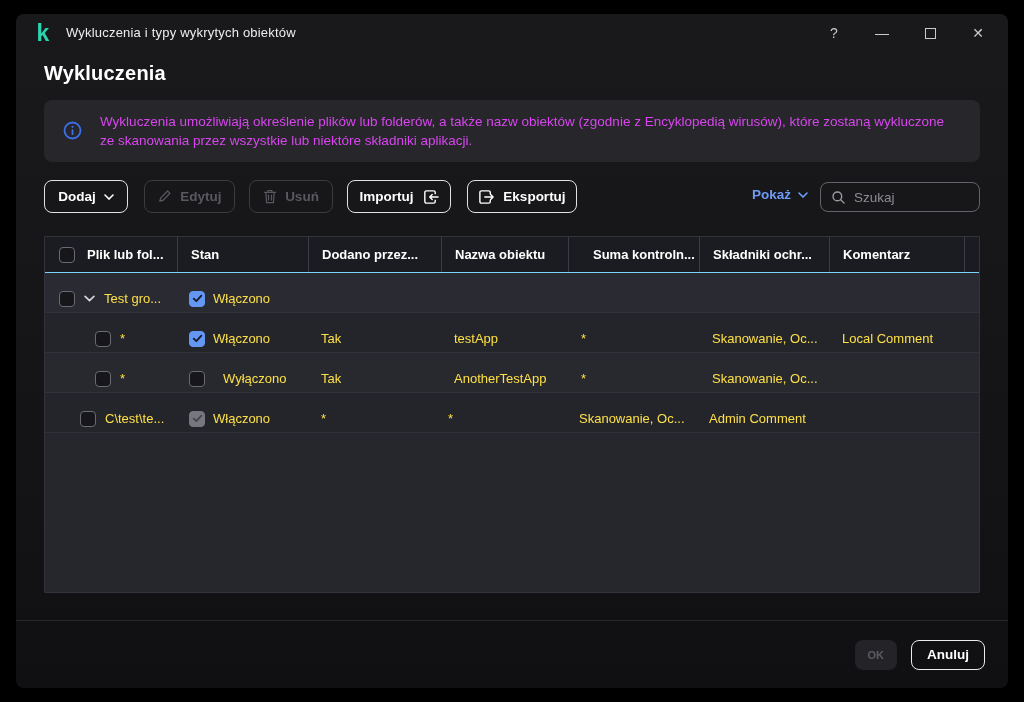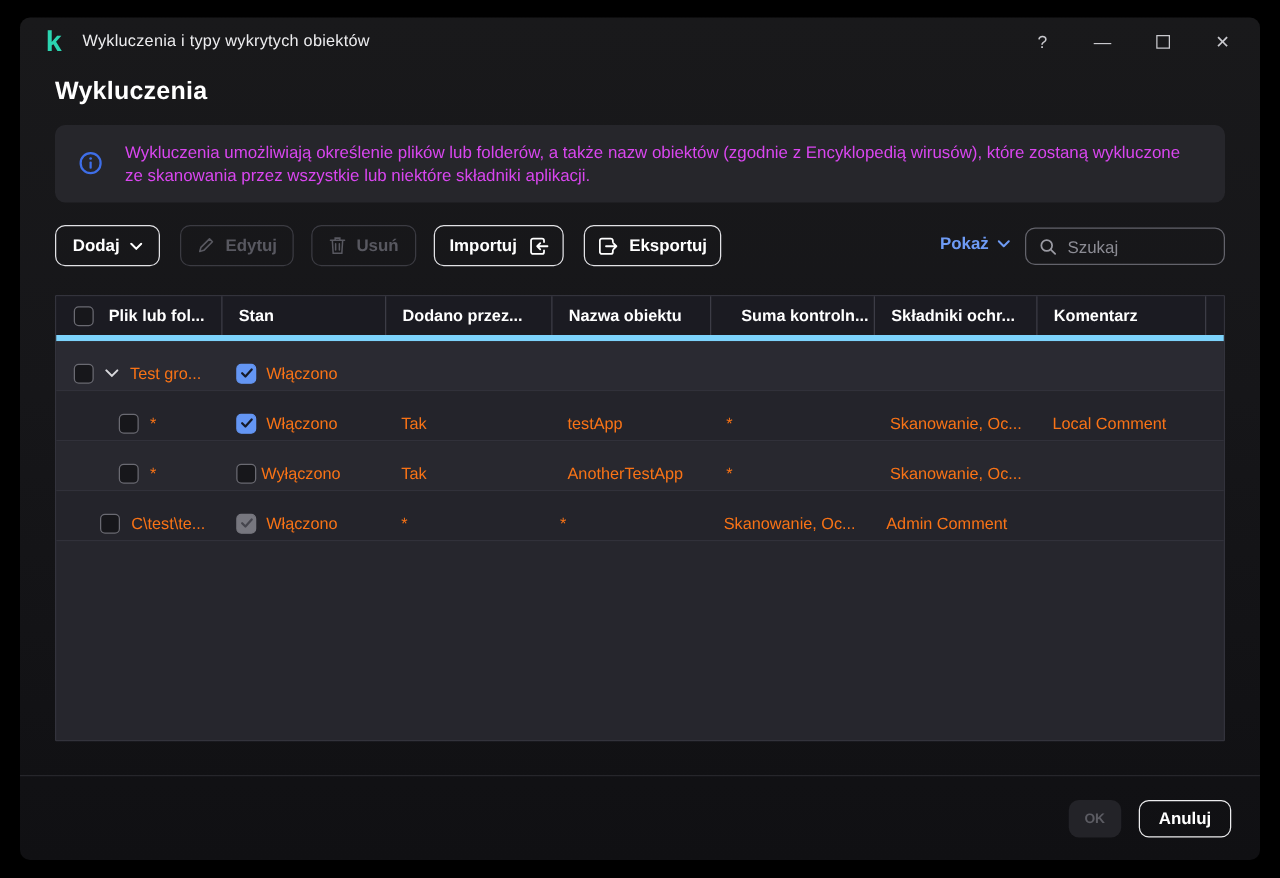--- a/index.html
+++ b/index.html
@@ -46,7 +46,7 @@
   
   .tablewrap { position:absolute; left:28px; top:222px; width:936px; height:357px;
                background:#26262D; border:1px solid #33333C; border-radius:1px; }
-  .thead { display:flex; height:36px; background:#1B1B22; border-bottom:5px solid #7dd3fc; }
+  .thead { display:flex; height:36px; background:#1B1B22; border-bottom:1px solid #7dd3fc; }
   .th { display:flex; align-items:center; padding-left:13px; font-size:13px; font-weight:700; color:#FFFFFF;
         border-left:1px solid #3C3C46; overflow:hidden; white-space:nowrap; }
   .th:first-child { border-left:none; padding-left:14px; gap:12px; }

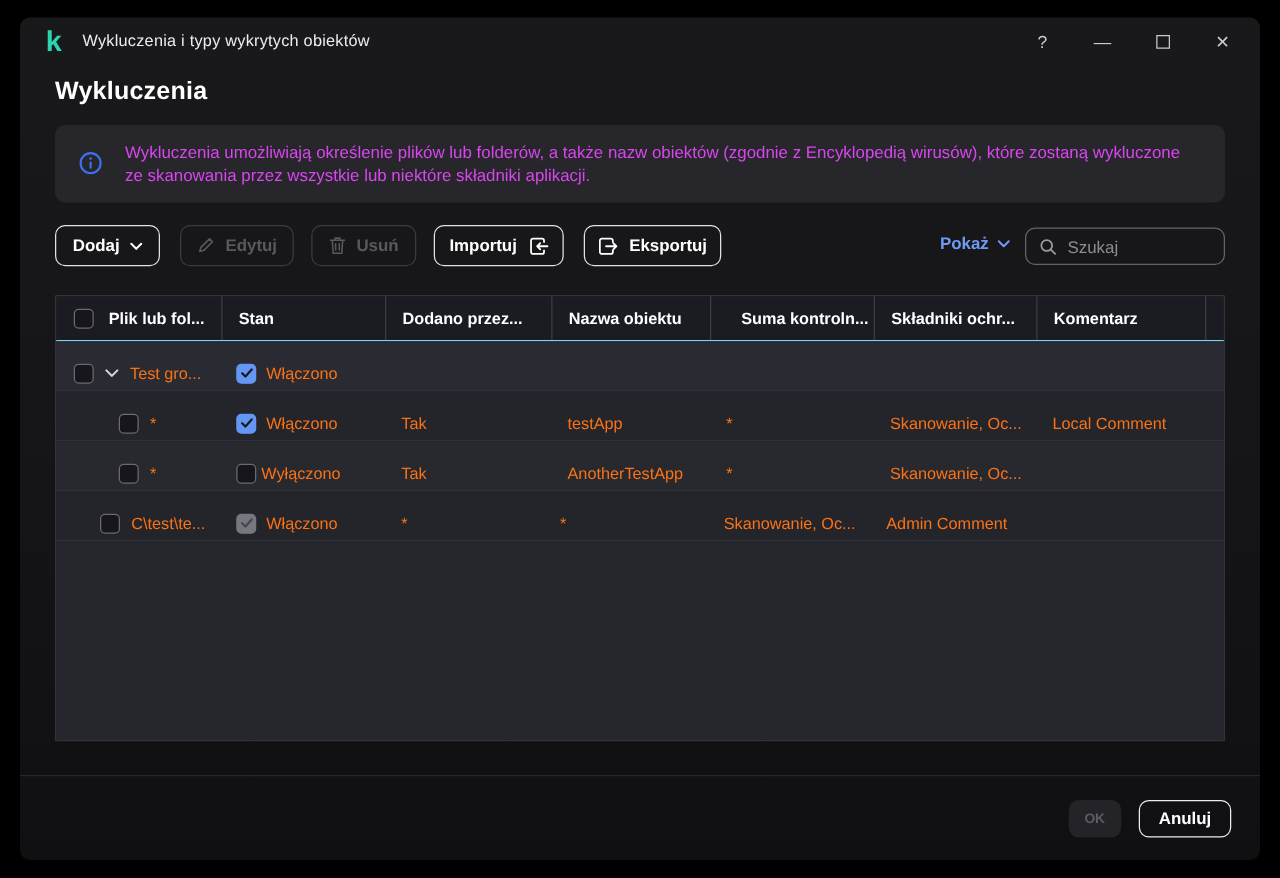--- a/index.html
+++ b/index.html
@@ -51,7 +51,7 @@
         border-left:1px solid #3C3C46; overflow:hidden; white-space:nowrap; }
   .th:first-child { border-left:none; padding-left:14px; gap:12px; }
   .tr { display:flex; height:40px; border-bottom:1px solid #31313A; }
-  .td { display:flex; align-items:center; padding-left:13px; font-size:13px; color:#f97316;
+  .td { display:flex; align-items:center; padding-left:13px; font-size:13px; color:#fde047;
         overflow:hidden; white-space:nowrap;margin-top:12px; }
   .td.filecell { padding-left:0; }
   .cb { width:16px; height:16px; border-radius:4px; border:1.5px solid #6A6A72; background:#17171B;

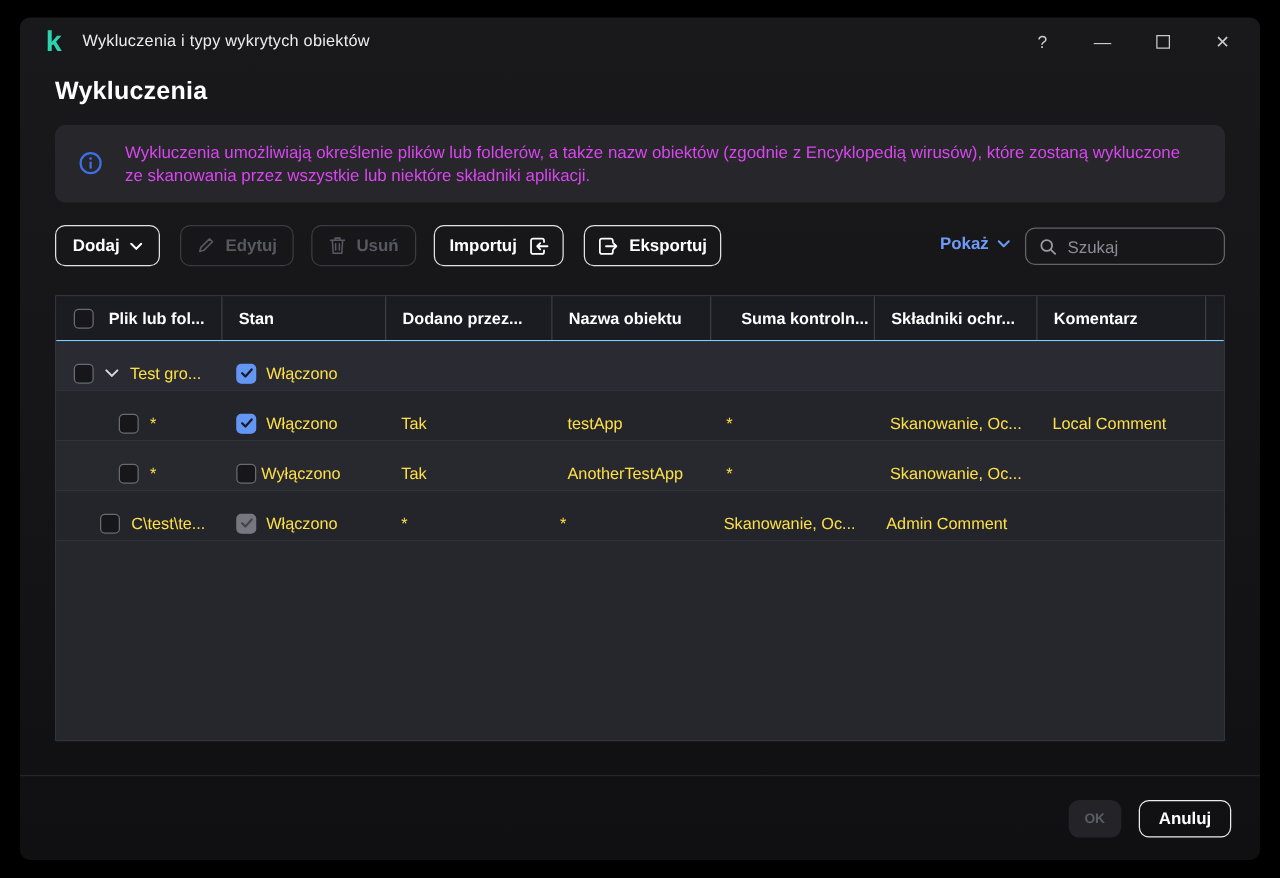--- a/index.html
+++ b/index.html
@@ -209,7 +209,7 @@
             <span class="cb"></span>
             <span>*</span>
           </div>
-          <div class="td" style="width: 131px; padding-left: 12px; gap: 4px;">
+          <div class="td" style="width: 131px; padding-left: 12px; gap: 18px;">
             <span class="cb"></span>
             <span>Wyłączono</span>
           </div>

